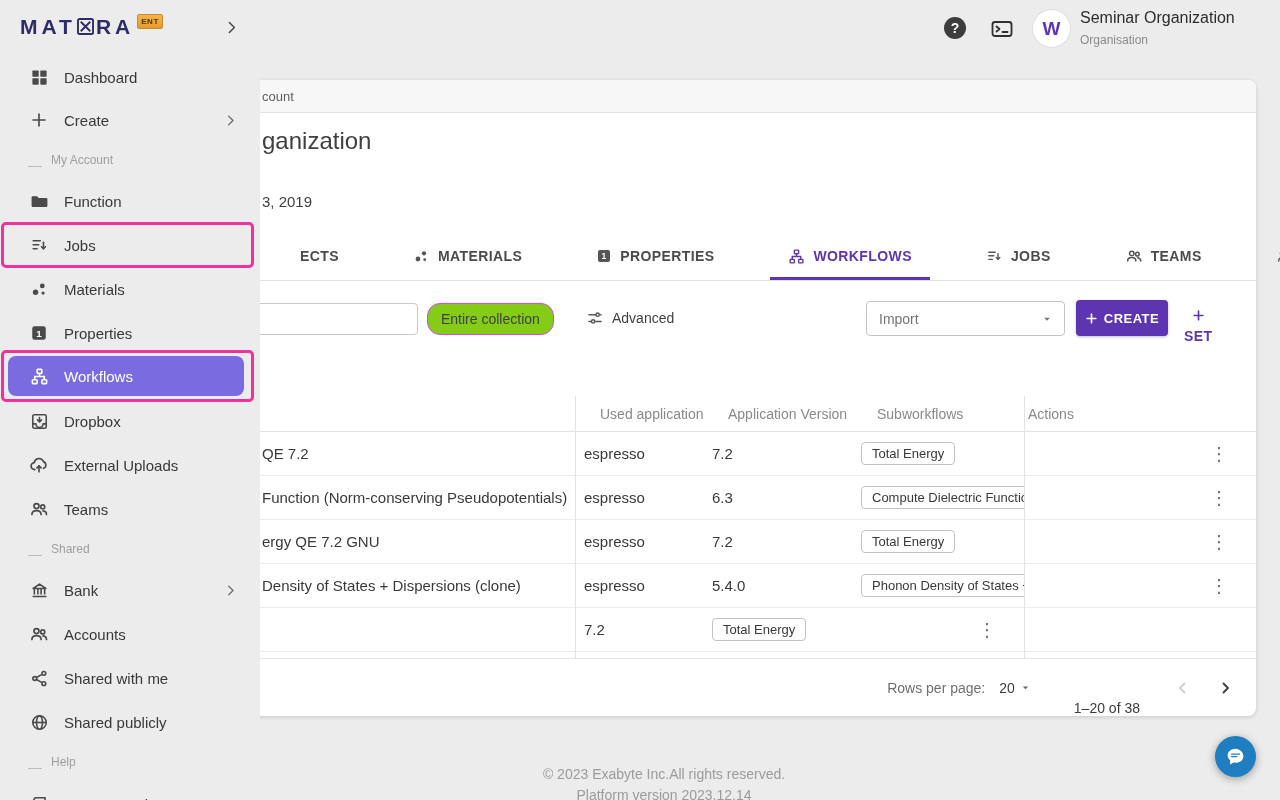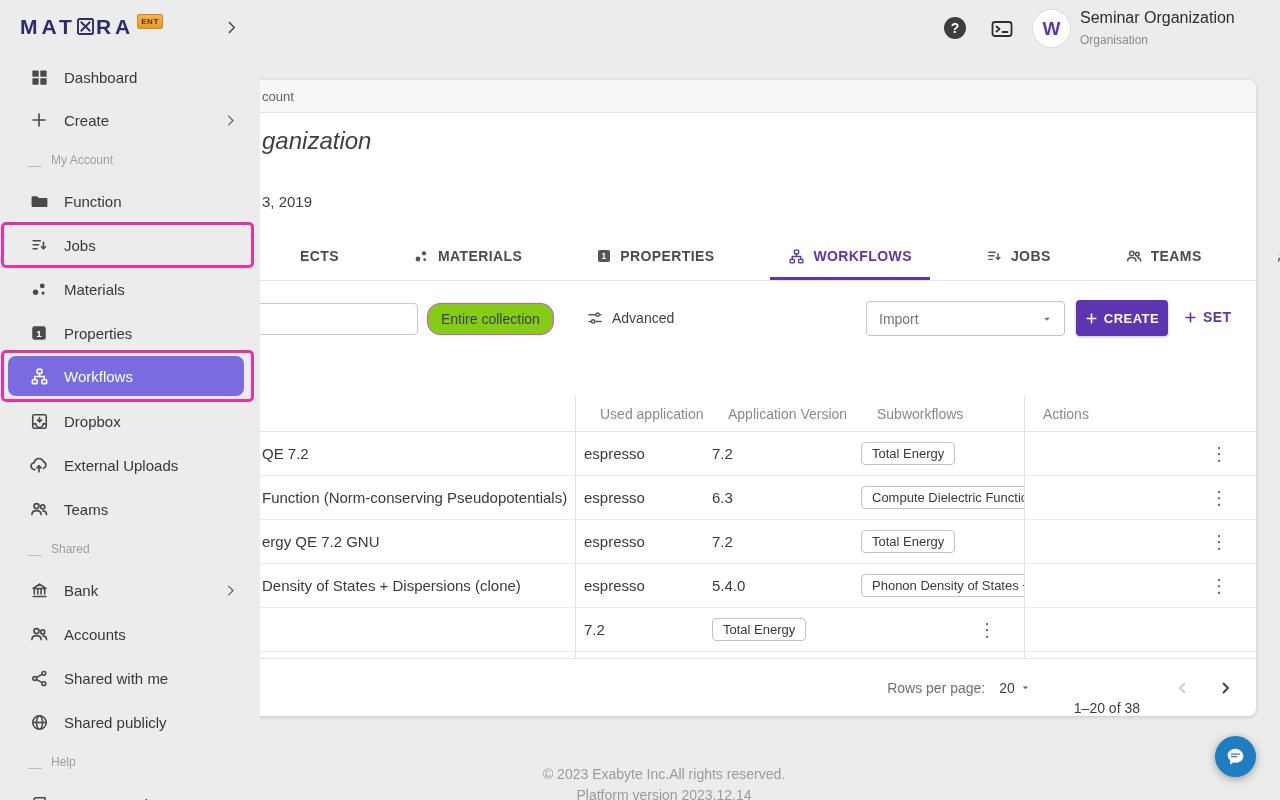--- a/index.html
+++ b/index.html
@@ -22,7 +22,7 @@
     border-radius:8px; box-shadow:0 1px 4px rgba(0,0,0,.16); }
   .strip { height:33px; background:#f7f7f7; border-bottom:1px solid #e2e2e2; border-radius:8px 8px 0 0;
     display:flex; align-items:center; padding-left:190px; font-size:13px; color:#5f5f5f; }
-  .title { position:absolute; left:190px; top:47px; font-size:24px; color:#3f3f3f;font-style:italic; }
+  .title { position:absolute; left:190px; top:47px; font-size:24px; color:#3f3f3f; }
   .date  { position:absolute; left:190px; top:113px; font-size:15px; color:#3f3f3f; }
 
   

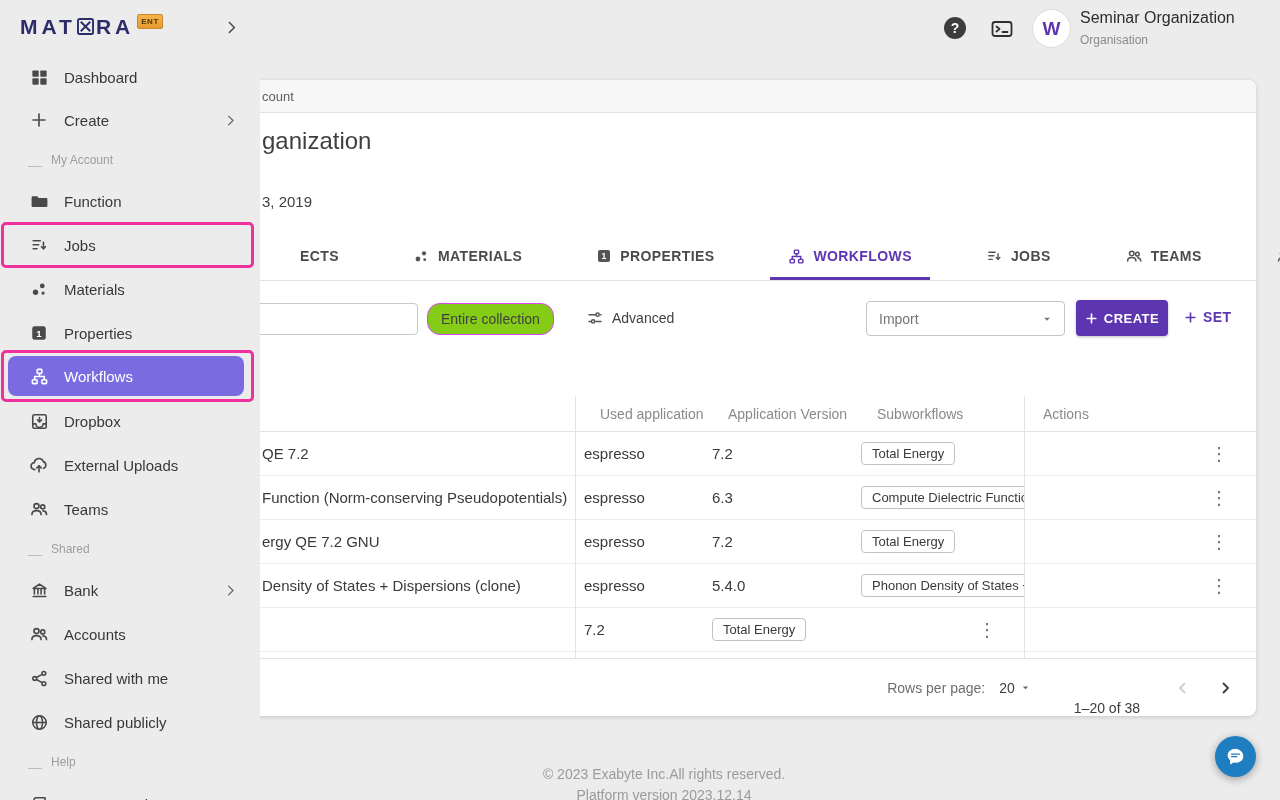--- a/index.html
+++ b/index.html
@@ -48,7 +48,7 @@
     border-radius:4px; color:#fff; font-size:13px; font-weight:bold; letter-spacing:.5px;
     display:flex; align-items:center; justify-content:center; gap:6px; cursor:pointer; box-shadow:0 1px 3px rgba(0,0,0,.25); }
   .set-btn { position:absolute; left:1112px; top:229px; color:#5e35b1; font-size:14px; font-weight:bold;
-    letter-spacing:.4px; display:flex; align-items:center; gap:6px; cursor:pointer; }
+    letter-spacing:.4px; display:flex; align-items:center; gap:6px; cursor:pointer;flex-direction:column; }
 
   
   .table { position:absolute; left:0; top:316px; width:100%; }

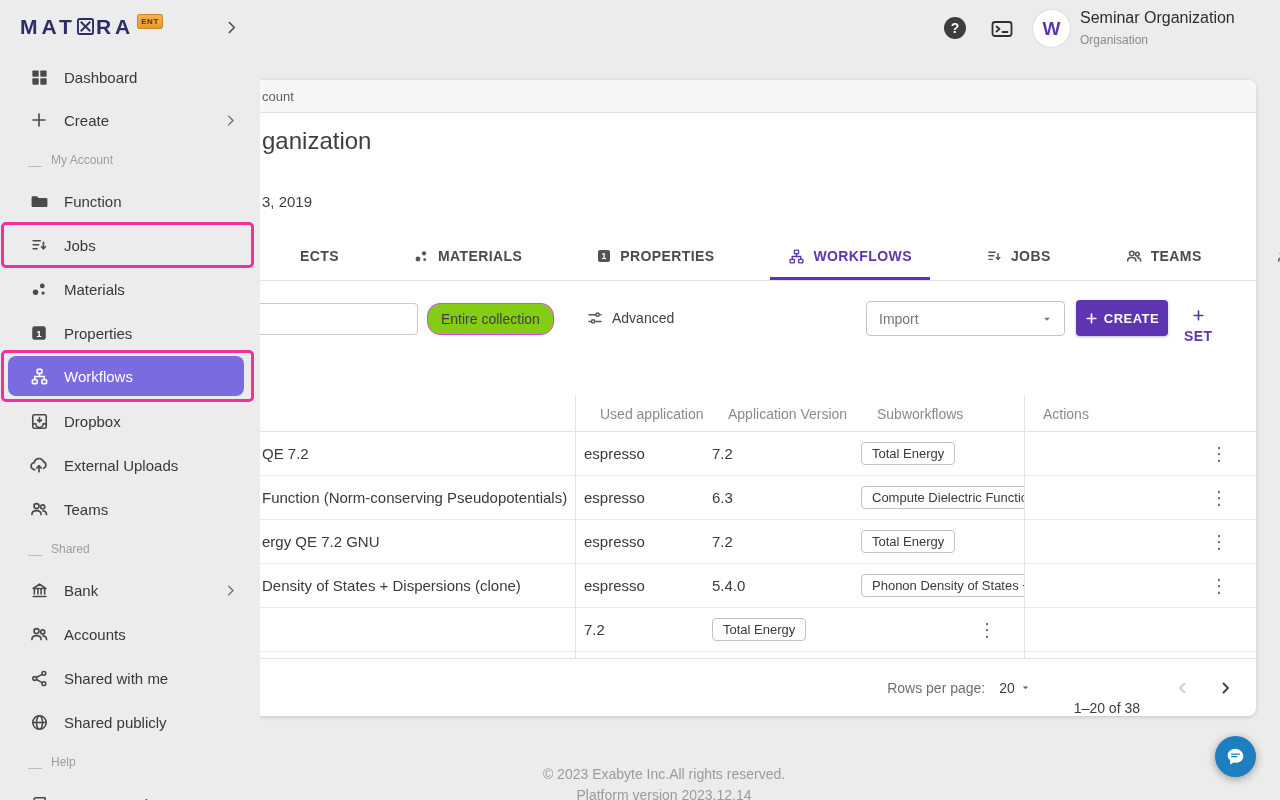--- a/index.html
+++ b/index.html
@@ -234,7 +234,7 @@
         <div class="cell">Used application</div>
         <div class="cell">Application Version</div>
         <div class="cell">Subworkflows</div>
-        <div class="cell" style="padding-left:19px">Actions</div>
+        <div class="cell" style="padding-left:4px">Actions</div>
       </div>
       <div class="tbody">
         <div class="trow">

